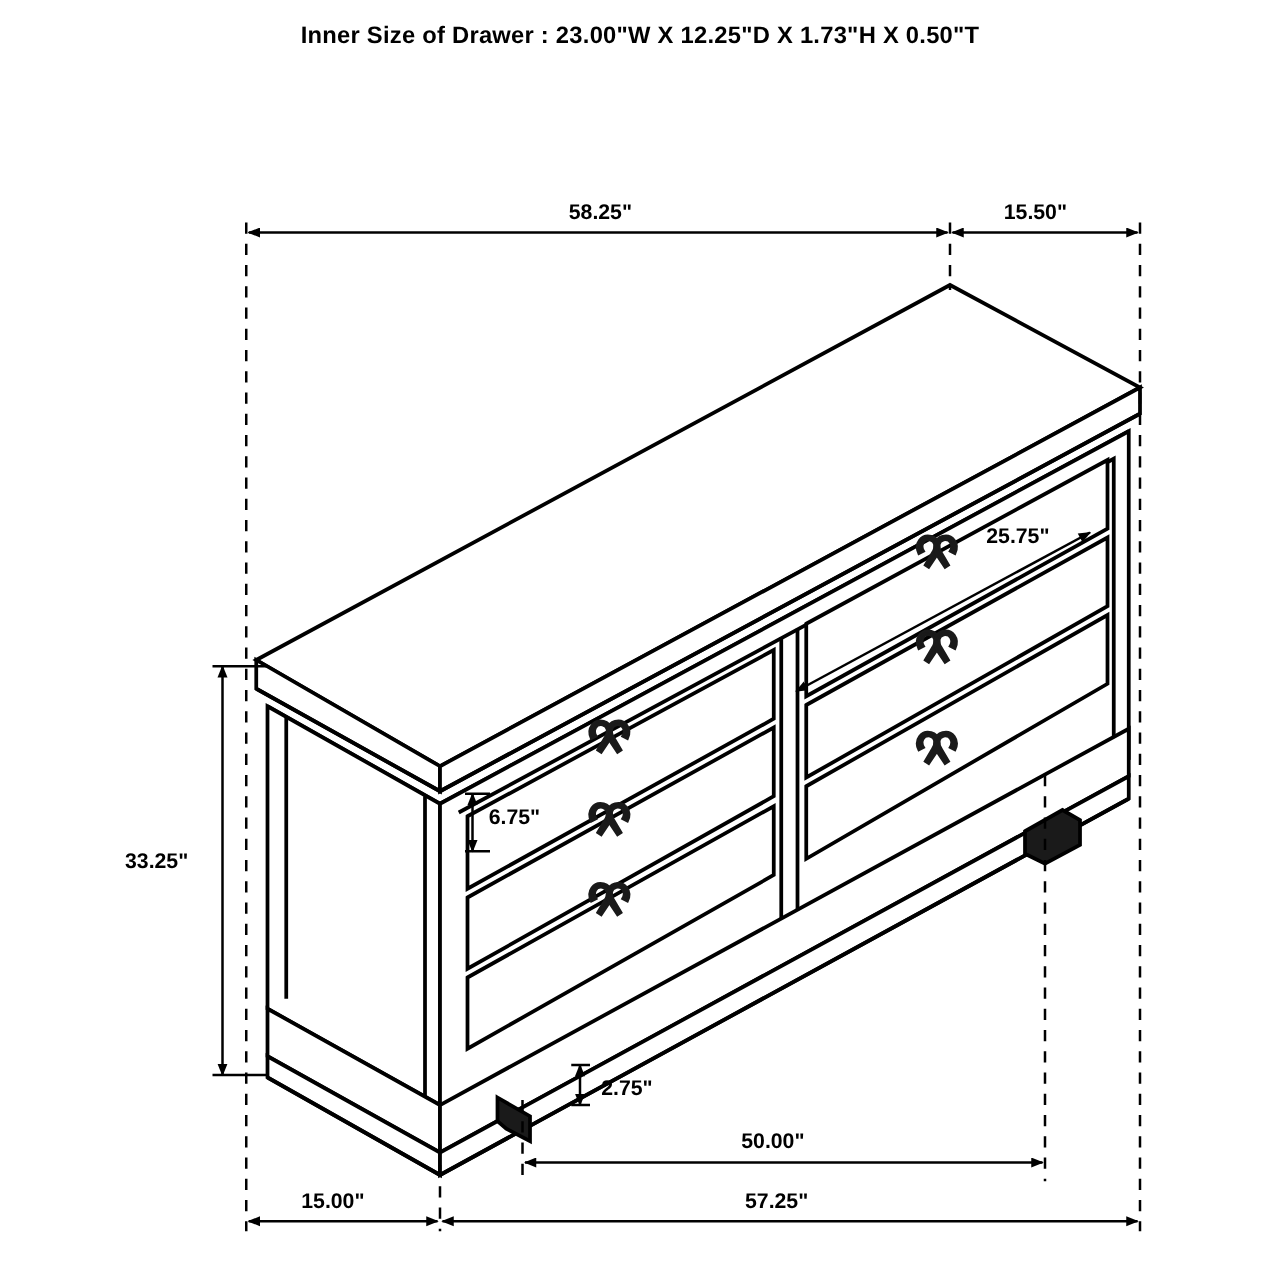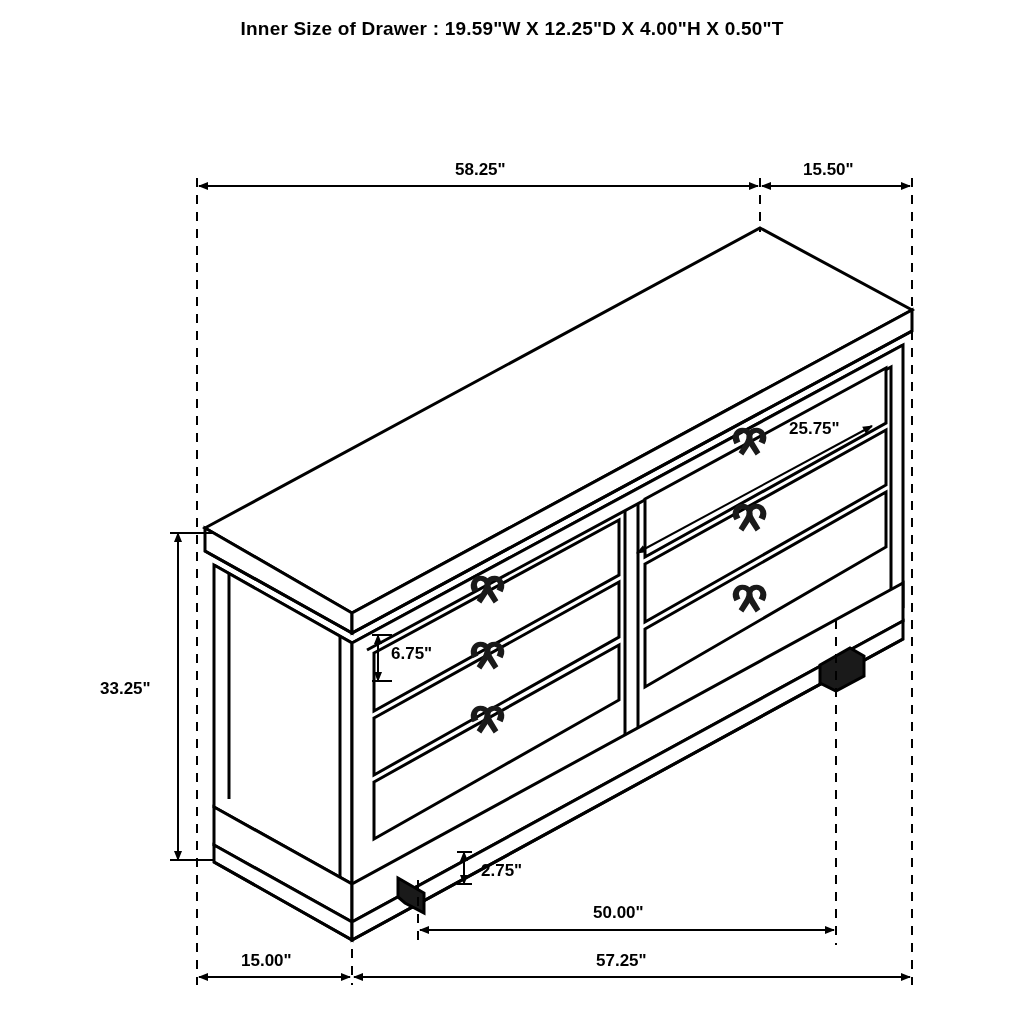--- a/index.html
+++ b/index.html
@@ -33,7 +33,7 @@
 
 <div id="stage">
 
-  <div class="title">Inner Size of Drawer : 19.59"W X 12.25"D X 4.00"H X 0.50"T</div>
+  <div class="title">Inner Size of Drawer : 23.00"W X 12.25"D X 1.73"H X 0.50"T</div>
 
   <svg viewBox="0 0 1024 1024" xmlns="http://www.w3.org/2000/svg">
     <defs>

